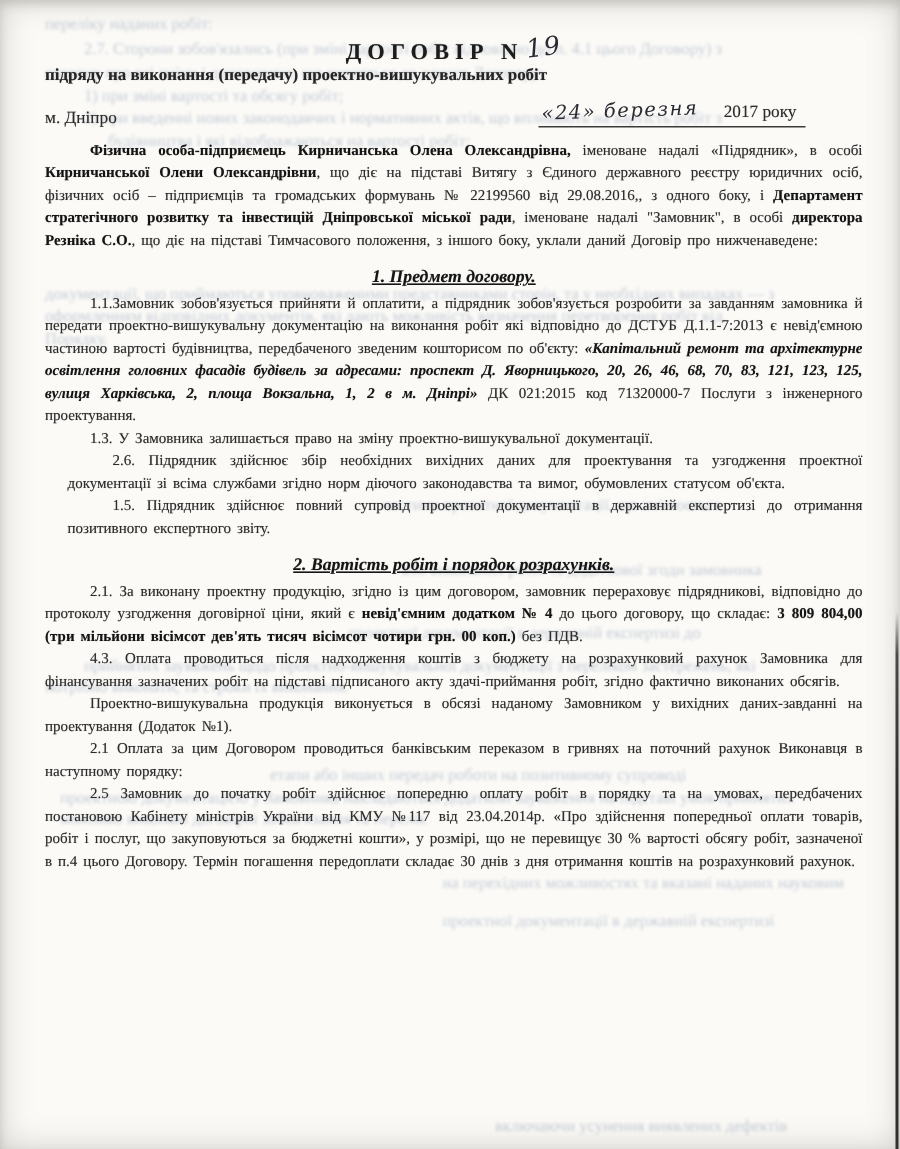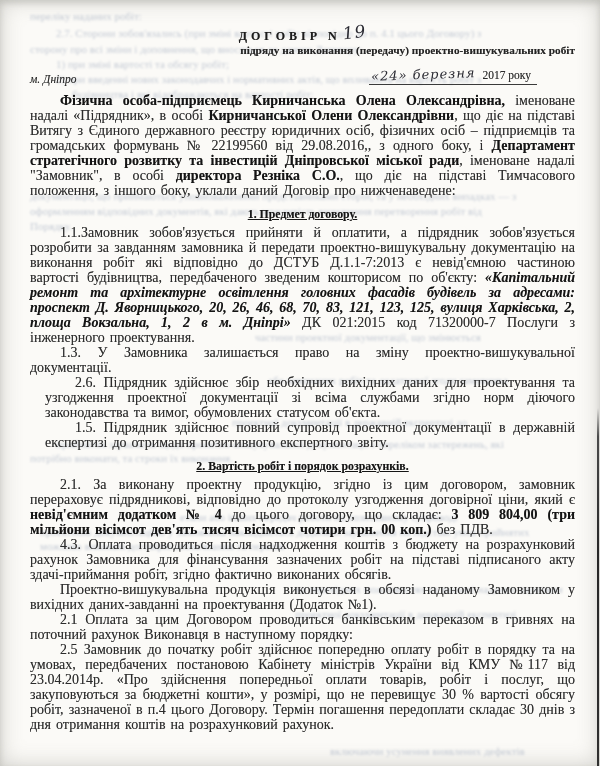--- a/index.html
+++ b/index.html
@@ -51,7 +51,7 @@
   .content { position:relative; z-index:2; padding:4px 25px 0 30px; }
 
   .title-row { text-align:center; margin-top:20px; height:19px; }
-  .title-typed { font-weight:bold; font-size:12px; letter-spacing:4px; color:#1c1c1c; }
+  .title-typed { font-weight:bold; font-size:15px; letter-spacing:4px; color:#1c1c1c; }
   .hand { font-family:"DejaVu Serif",serif; font-style:italic; color:#2a2a32; text-shadow:none; }
   .hand.number { display:inline-block; font-size:17px; transform:rotate(-7deg) translateY(-2px); margin-left:2px; letter-spacing:1px; }
 

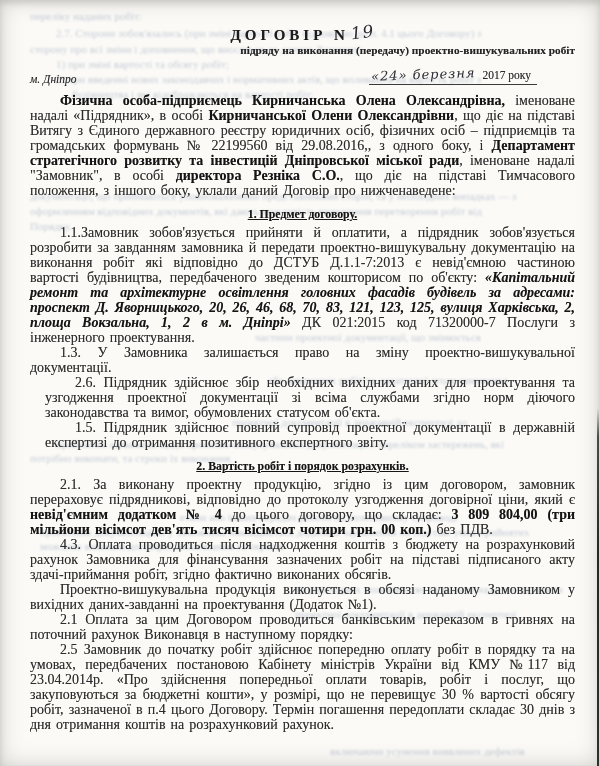--- a/index.html
+++ b/index.html
@@ -55,7 +55,7 @@
   .hand { font-family:"DejaVu Serif",serif; font-style:italic; color:#2a2a32; text-shadow:none; }
   .hand.number { display:inline-block; font-size:17px; transform:rotate(-7deg) translateY(-2px); margin-left:2px; letter-spacing:1px; }
 
-  .subtitle { text-align:right; font-weight:bold; font-size:11.3px; margin-top:1px; color:#242424; }
+  .subtitle { text-align:left; font-weight:bold; font-size:11.3px; margin-top:1px; color:#242424; }
 
   .city-date-row { display:flex; justify-content:space-between; align-items:flex-end; margin-top:12px; height:17px; }
   .city { font-size:11.5px;font-style:italic; }

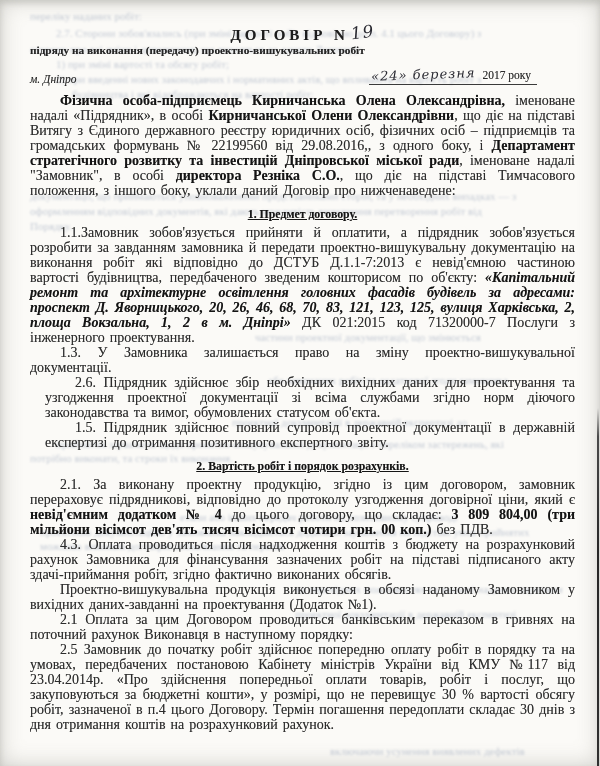--- a/index.html
+++ b/index.html
@@ -58,7 +58,7 @@
   .subtitle { text-align:left; font-weight:bold; font-size:11.3px; margin-top:1px; color:#242424; }
 
   .city-date-row { display:flex; justify-content:space-between; align-items:flex-end; margin-top:12px; height:17px; }
-  .city { font-size:11.5px;font-style:italic; }
+  .city { font-size:11.5px; }
   .date-line { border-bottom:1.2px solid #3a3a3a; padding:0 6px 1px 2px; margin-right:38px; }
   .date-hand { font-size:13px; letter-spacing:1px; display:inline-block; transform:rotate(-2deg); }
   .date-year { font-size:11.5px; text-decoration:none; margin-left:3px;text-align:center; }

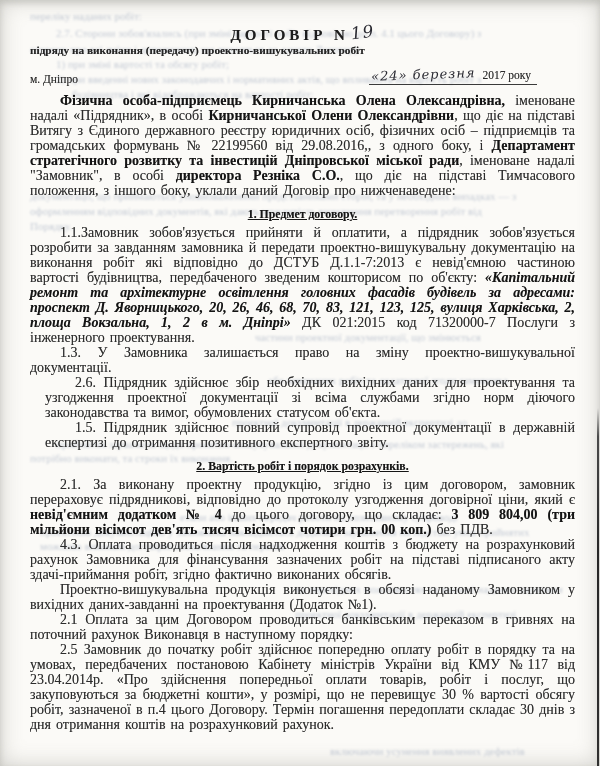--- a/index.html
+++ b/index.html
@@ -61,7 +61,7 @@
   .city { font-size:11.5px; }
   .date-line { border-bottom:1.2px solid #3a3a3a; padding:0 6px 1px 2px; margin-right:38px; }
   .date-hand { font-size:13px; letter-spacing:1px; display:inline-block; transform:rotate(-2deg); }
-  .date-year { font-size:11.5px; text-decoration:none; margin-left:3px;text-align:center; }
+  .date-year { font-size:11.5px; text-decoration:none; margin-left:13px;text-align:center; }
 
   p.body {
     font-size:14px; line-height:15px; text-align:justify; text-indent:30px;

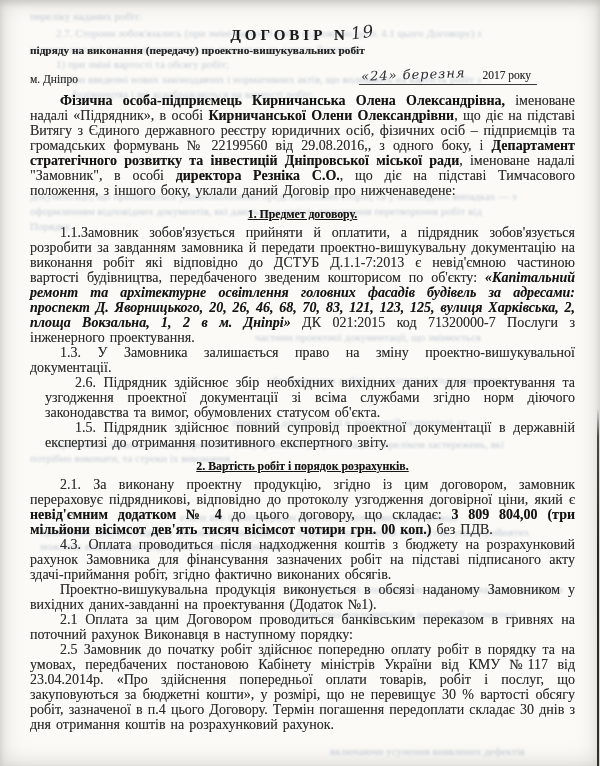--- a/index.html
+++ b/index.html
@@ -64,7 +64,7 @@
   .date-year { font-size:11.5px; text-decoration:none; margin-left:13px;text-align:center; }
 
   p.body {
-    font-size:14px; line-height:15px; text-align:justify; text-indent:30px;
+    font-size:10px; line-height:15px; text-align:justify; text-indent:30px;
     color:#2c2c2c; word-spacing:1.5px;
   }
   .first-para { margin-top:8px; }

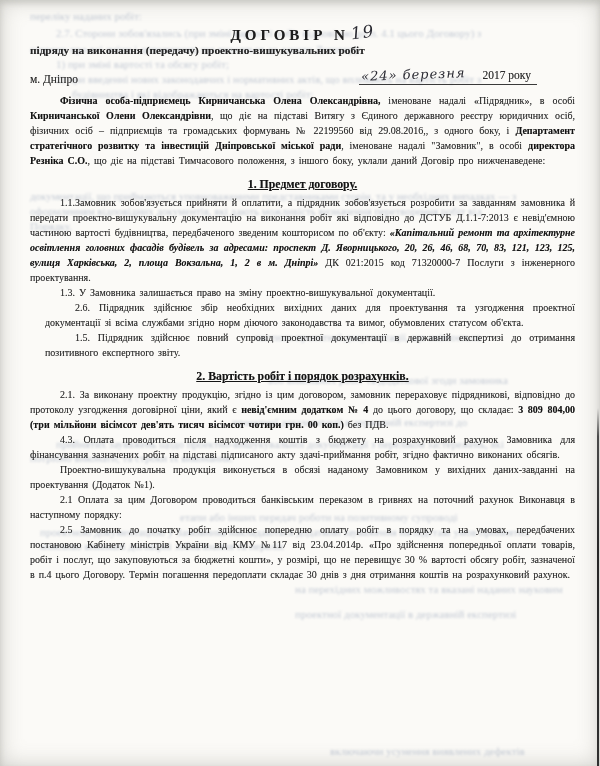--- a/index.html
+++ b/index.html
@@ -74,7 +74,7 @@
   .gap-above { margin-top:14px; }
 
   .sec-h { text-align:center; font-size:11.8px; font-weight:bold; color:#151515; margin:9px 0 3px 0; line-height:15px; }
-  .sec-h .u { text-decoration:underline; }
+  .sec-h .u { text-decoration:underline;font-style:italic; }
 </style>
 </head>
 <body>

